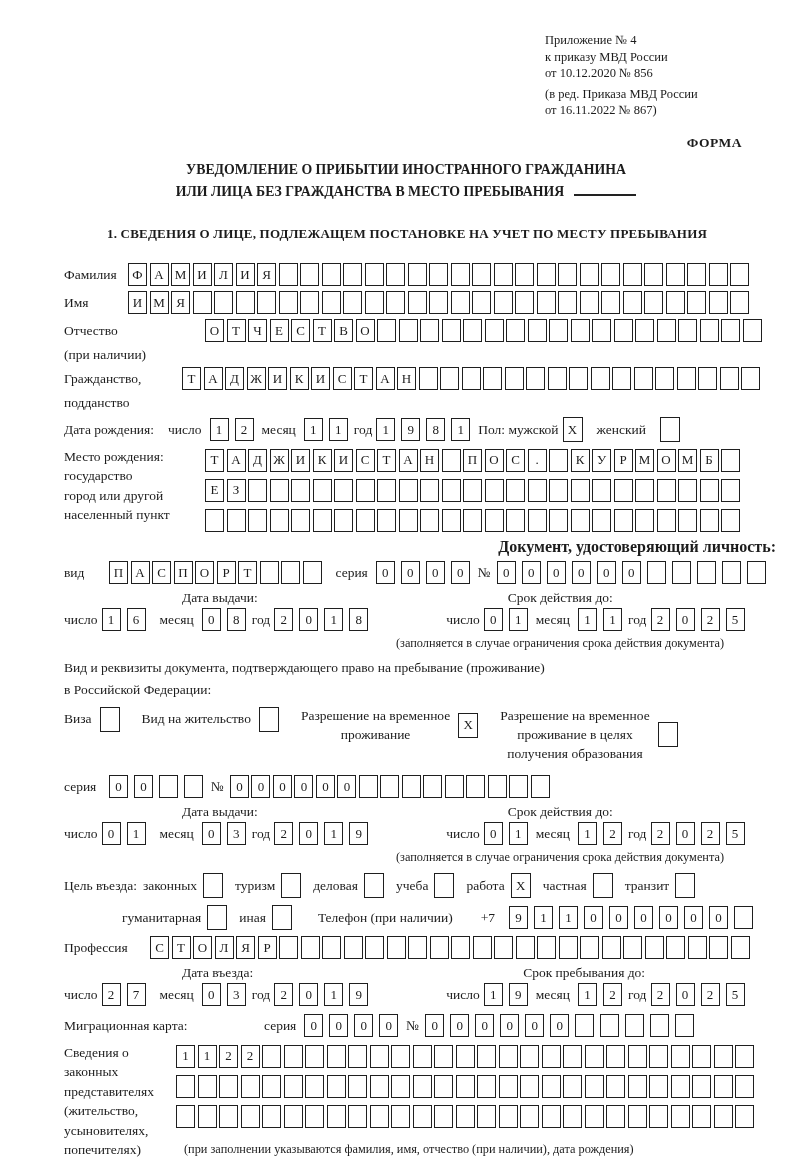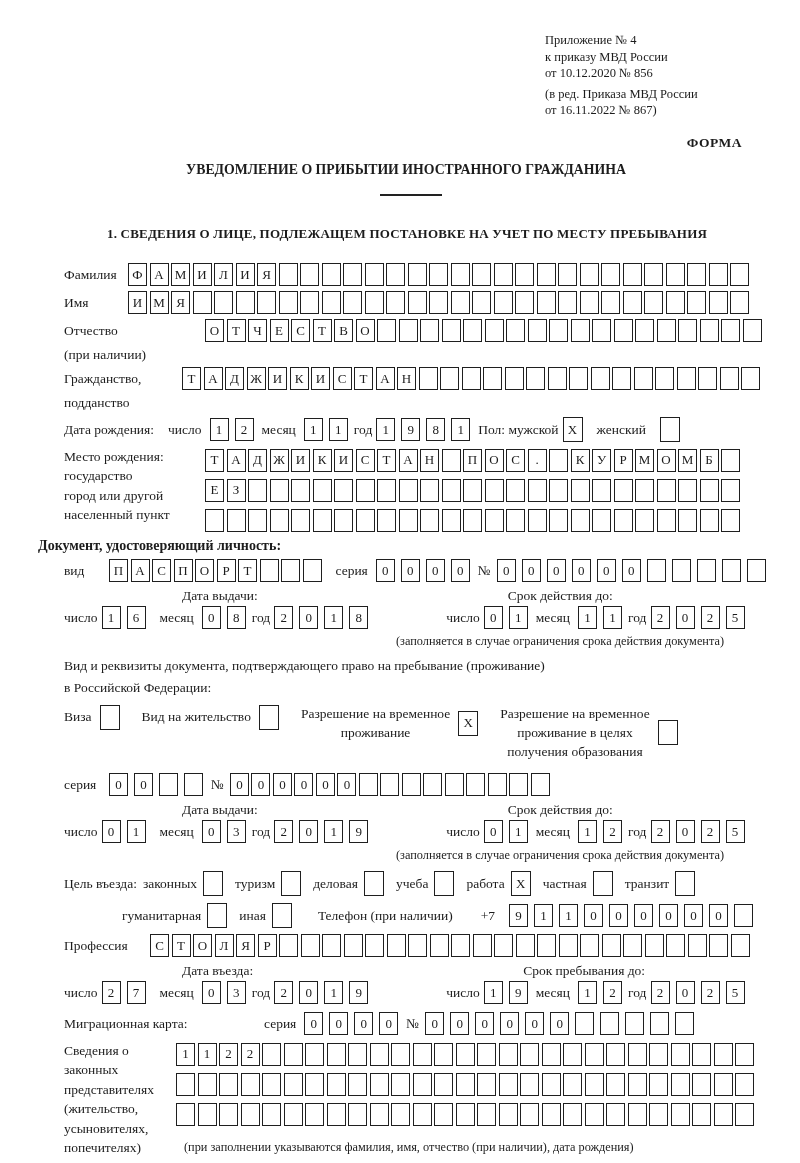--- a/index.html
+++ b/index.html
@@ -84,7 +84,7 @@
 
   <div class="title">
     <div>УВЕДОМЛЕНИЕ О ПРИБЫТИИ ИНОСТРАННОГО ГРАЖДАНИНА</div>
-    <div><span class="uline"></span></div>
+    <div><span>ИЛИ ЛИЦА БЕЗ ГРАЖДАНСТВА В МЕСТО ПРЕБЫВАНИЯ</span><span class="uline"></span></div>
   </div>
 
   <div class="section">1. СВЕДЕНИЯ О ЛИЦЕ, ПОДЛЕЖАЩЕМ ПОСТАНОВКЕ НА УЧЕТ ПО МЕСТУ ПРЕБЫВАНИЯ</div>

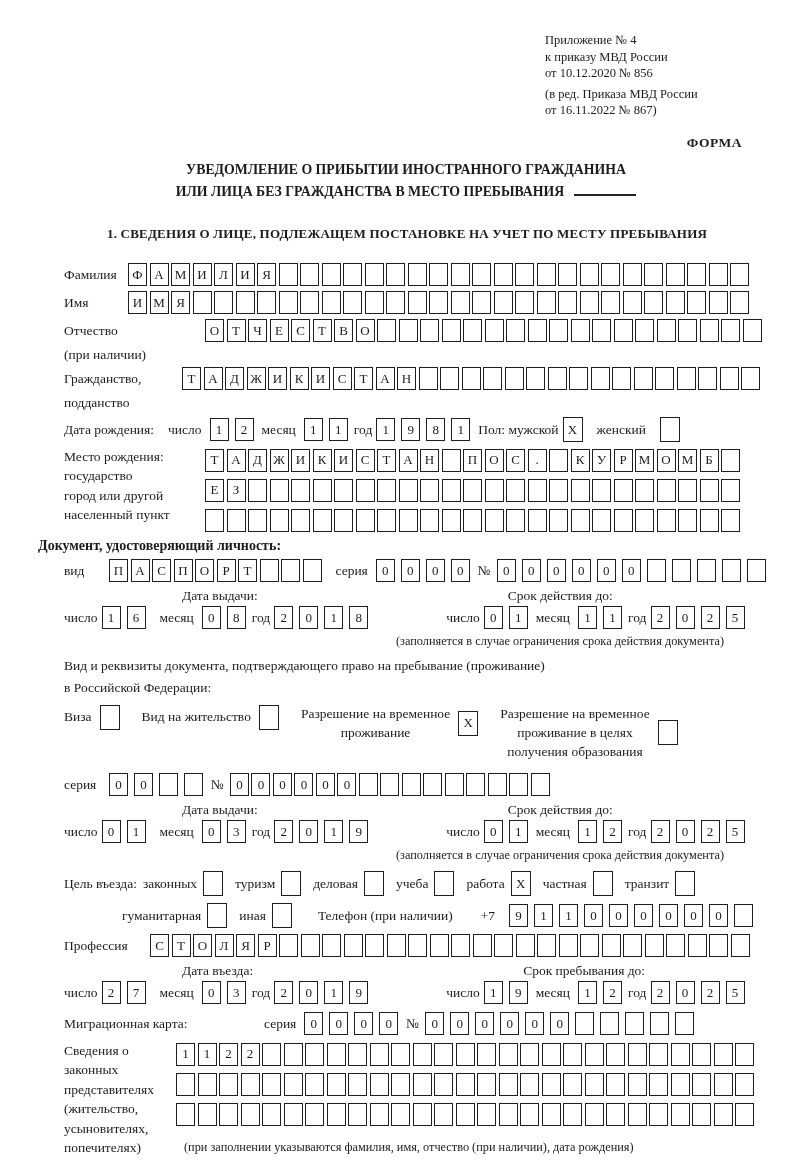--- a/index.html
+++ b/index.html
@@ -65,7 +65,7 @@
   .sideblock { display:flex; align-items:flex-start; margin-top:4px; }
   .stack { display:flex; flex-direction:column; gap:7px; }
   .footer-note { font-size:12.3px; margin-left:120px; margin-top:2px; }
-  .center-b { text-align:left; font-weight:bold; font-size:14px; margin-top:6px; margin-left:-26px; }
+  .center-b { text-align:right; font-weight:bold; font-size:16px; margin-top:6px; margin-left:-26px; }
 </style>
 </head>
 <body>

